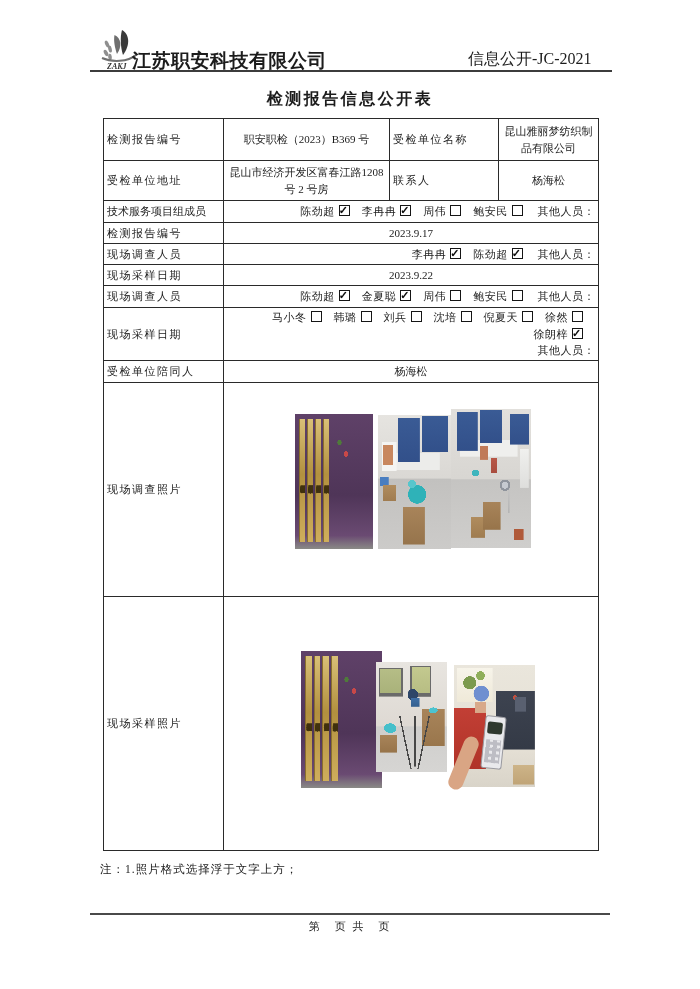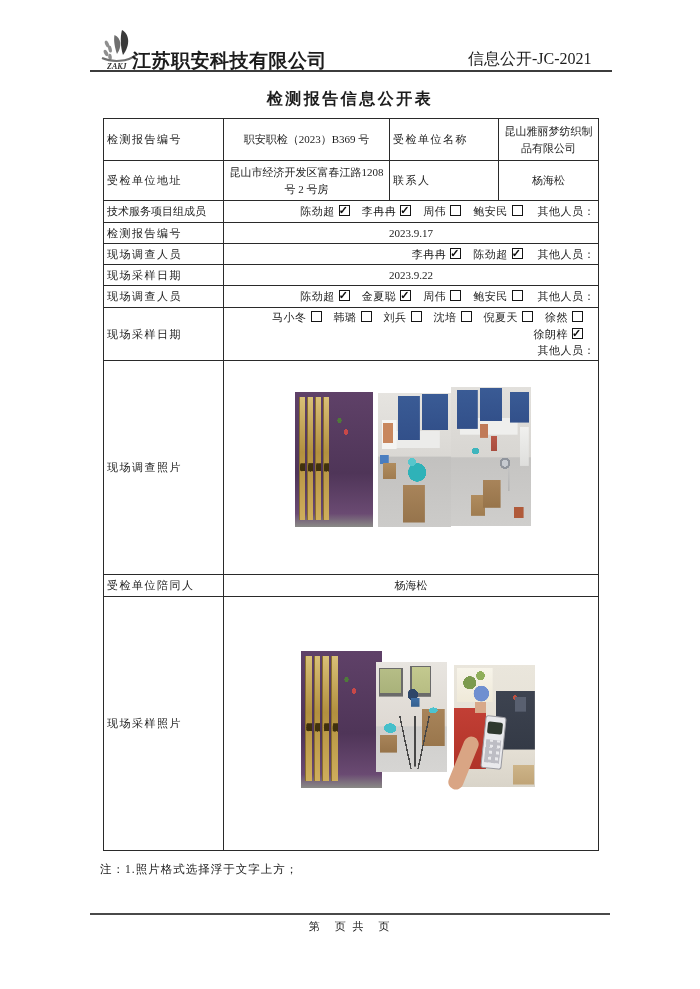--- a/index.html
+++ b/index.html
@@ -206,6 +206,10 @@
         <div class="labline otherlbl">其他人员：</div>
       </td>
     </tr>
+    <tr style="height:22px">
+      <td class="lbl">受检单位陪同人</td>
+      <td class="center" colspan="3">杨海松</td>
+    </tr>
     <tr style="height:213px">
       <td class="lbl">现场调查照片</td>
       <td class="photocell" colspan="3">
@@ -228,10 +232,6 @@
           <div class="photo photo-ws2 ph-r1-3"></div>
         </div>
       </td>
-    </tr>
-    <tr style="height:22px">
-      <td class="lbl">受检单位陪同人</td>
-      <td class="center" colspan="3">杨海松</td>
     </tr>
     <tr style="height:253px">
       <td class="lbl">现场采样照片</td>

